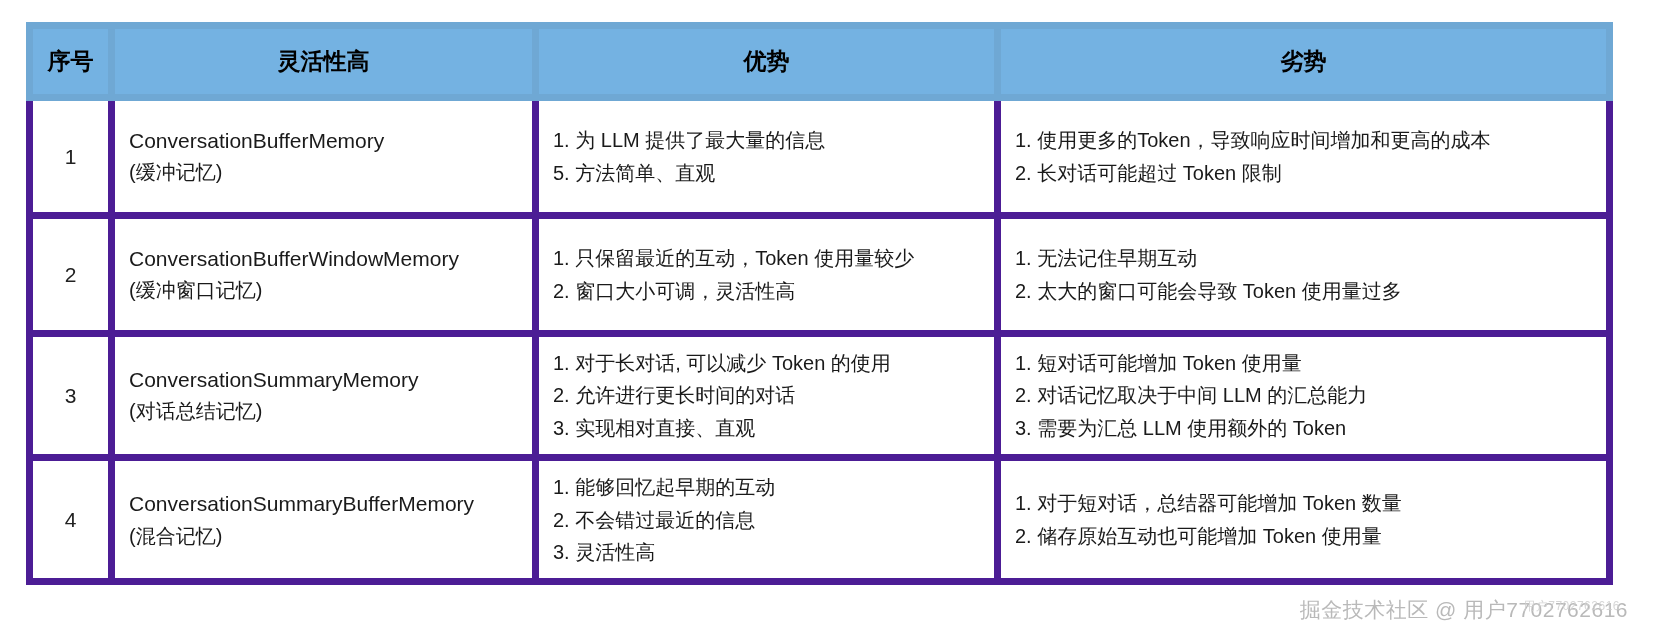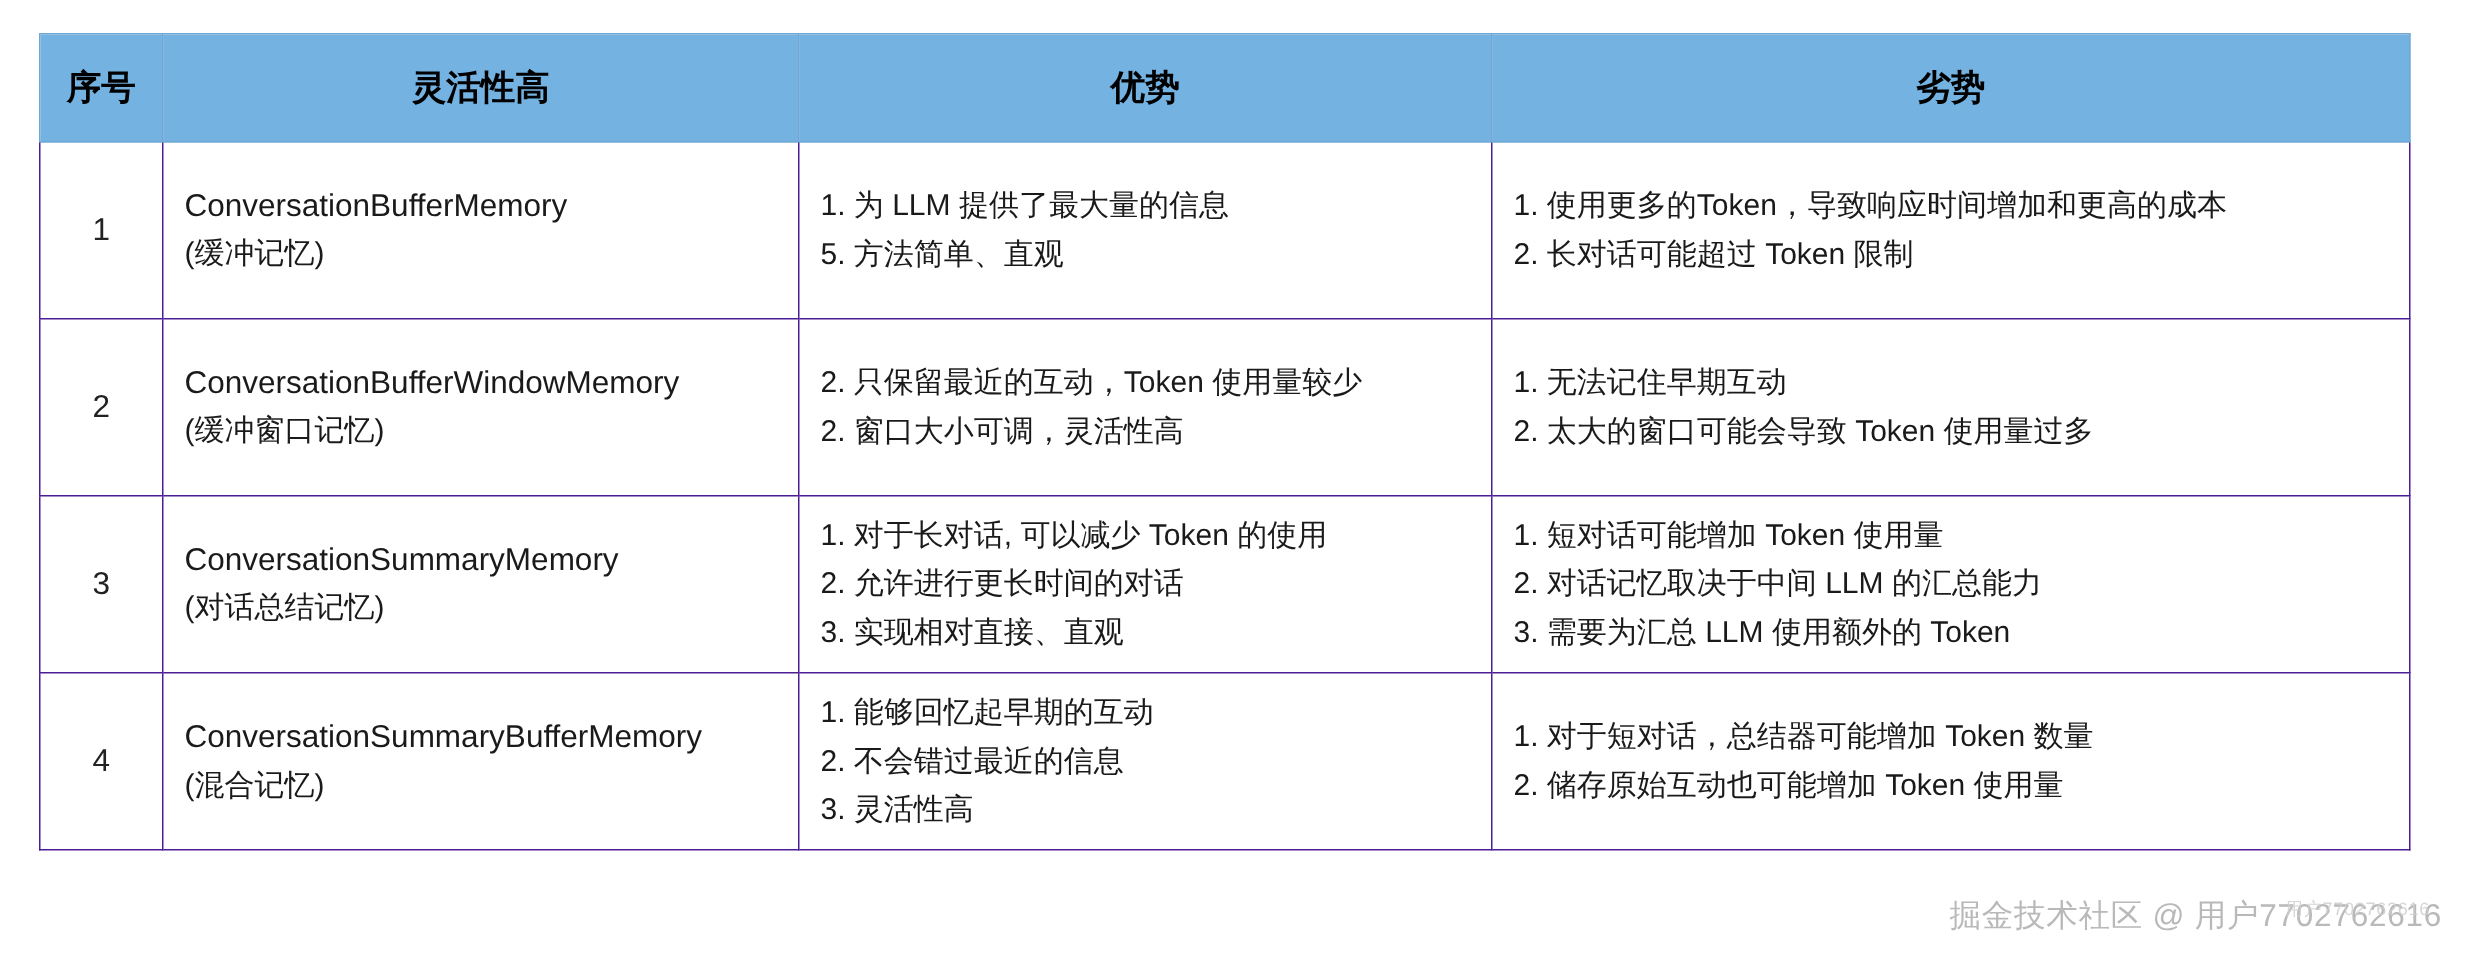--- a/index.html
+++ b/index.html
@@ -28,7 +28,7 @@
   }
   table.memory-table th,
   table.memory-table td {
-    border: 1px solid #4c1d95;
+    border: 7px solid #4c1d95;
     vertical-align: middle;
     padding: 10px 14px;
     box-sizing: border-box;

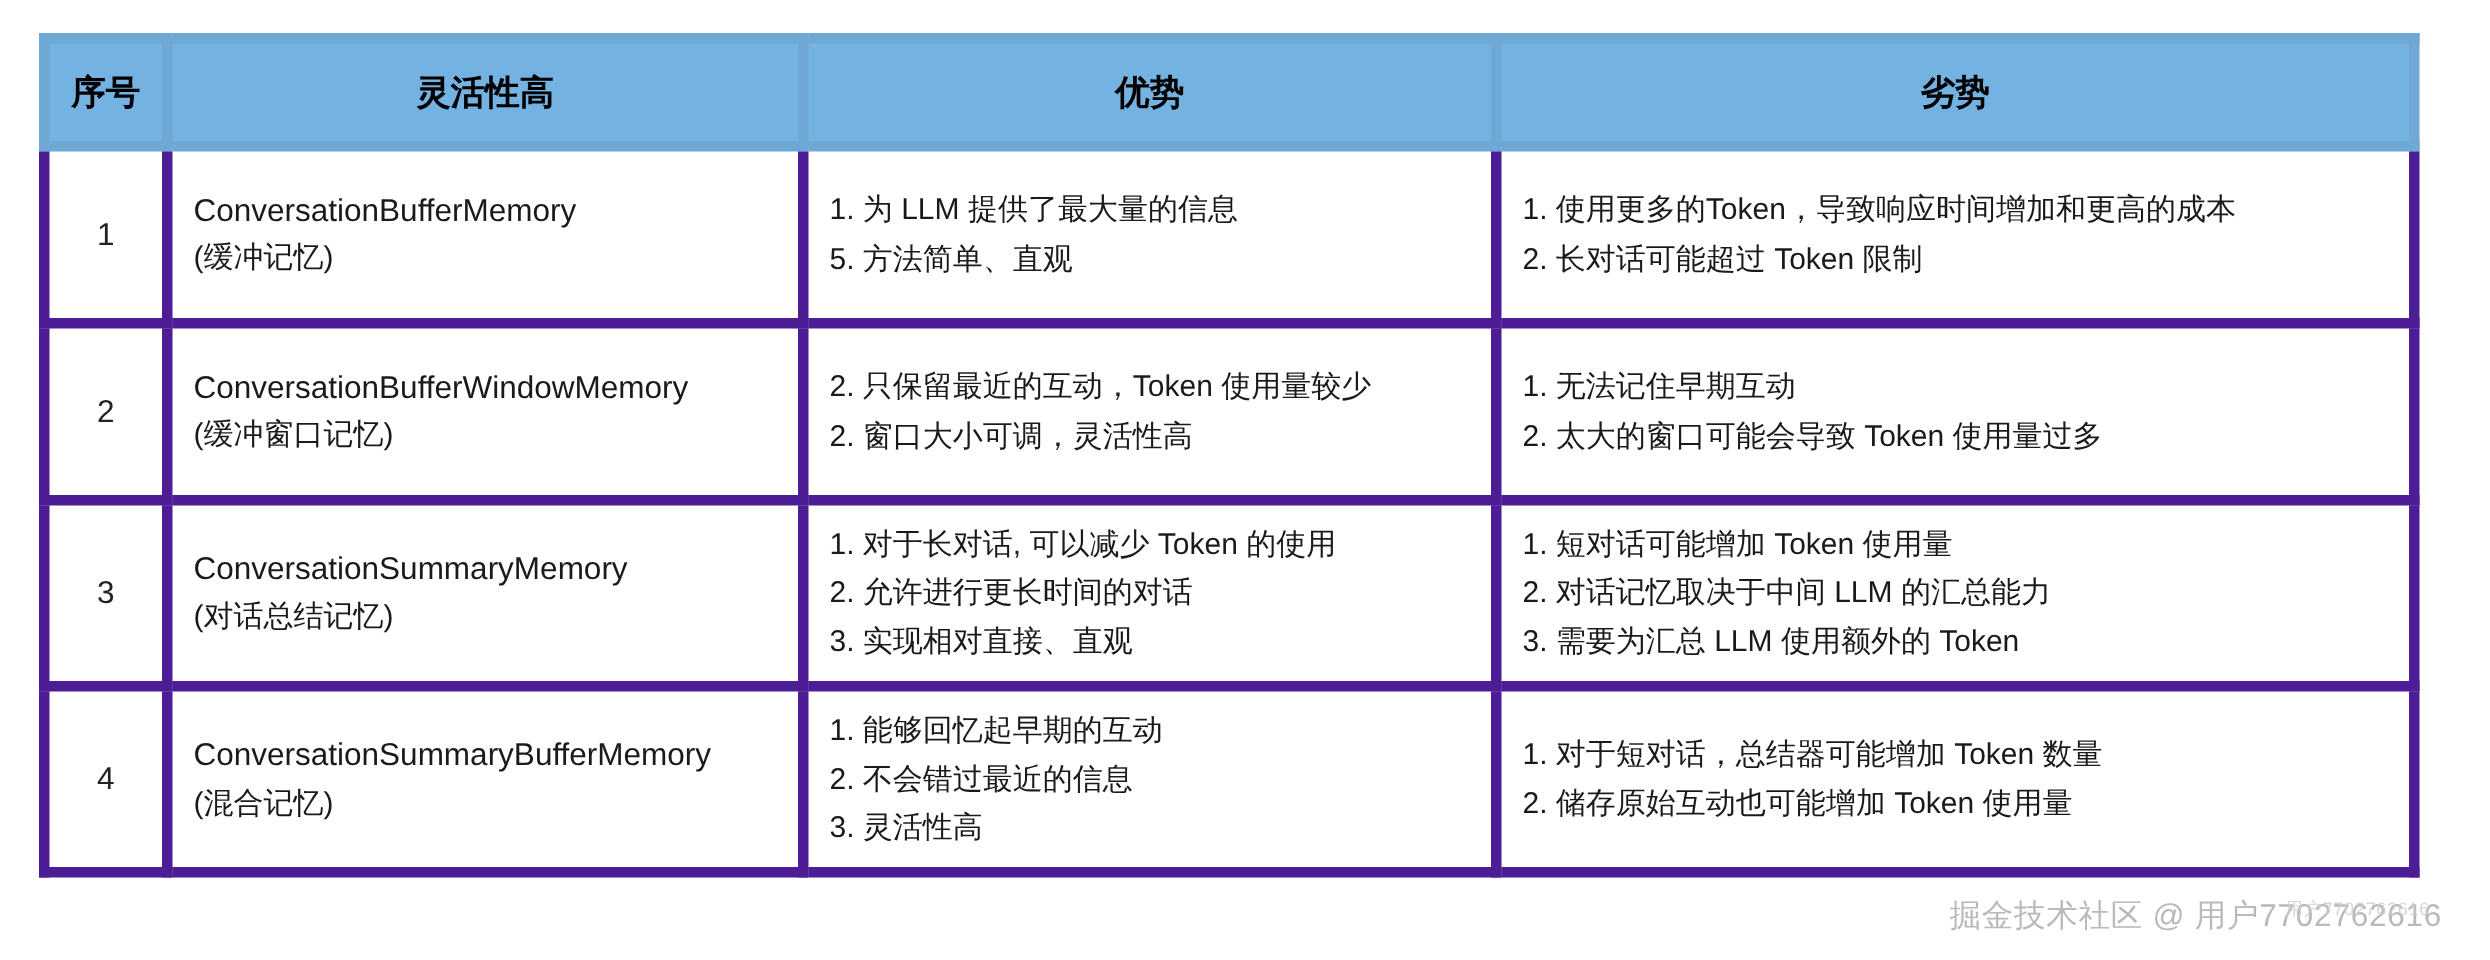--- a/index.html
+++ b/index.html
@@ -139,7 +139,7 @@
           <span class="zh">(缓冲窗口记忆)</span>
         </td>
         <td class="list">
-          <span class="li">2. 只保留最近的互动，Token 使用量较少</span>
+          <span class="li">1. 只保留最近的互动，Token 使用量较少</span>
           <span class="li">2. 窗口大小可调，灵活性高</span>
         </td>
         <td class="list">

